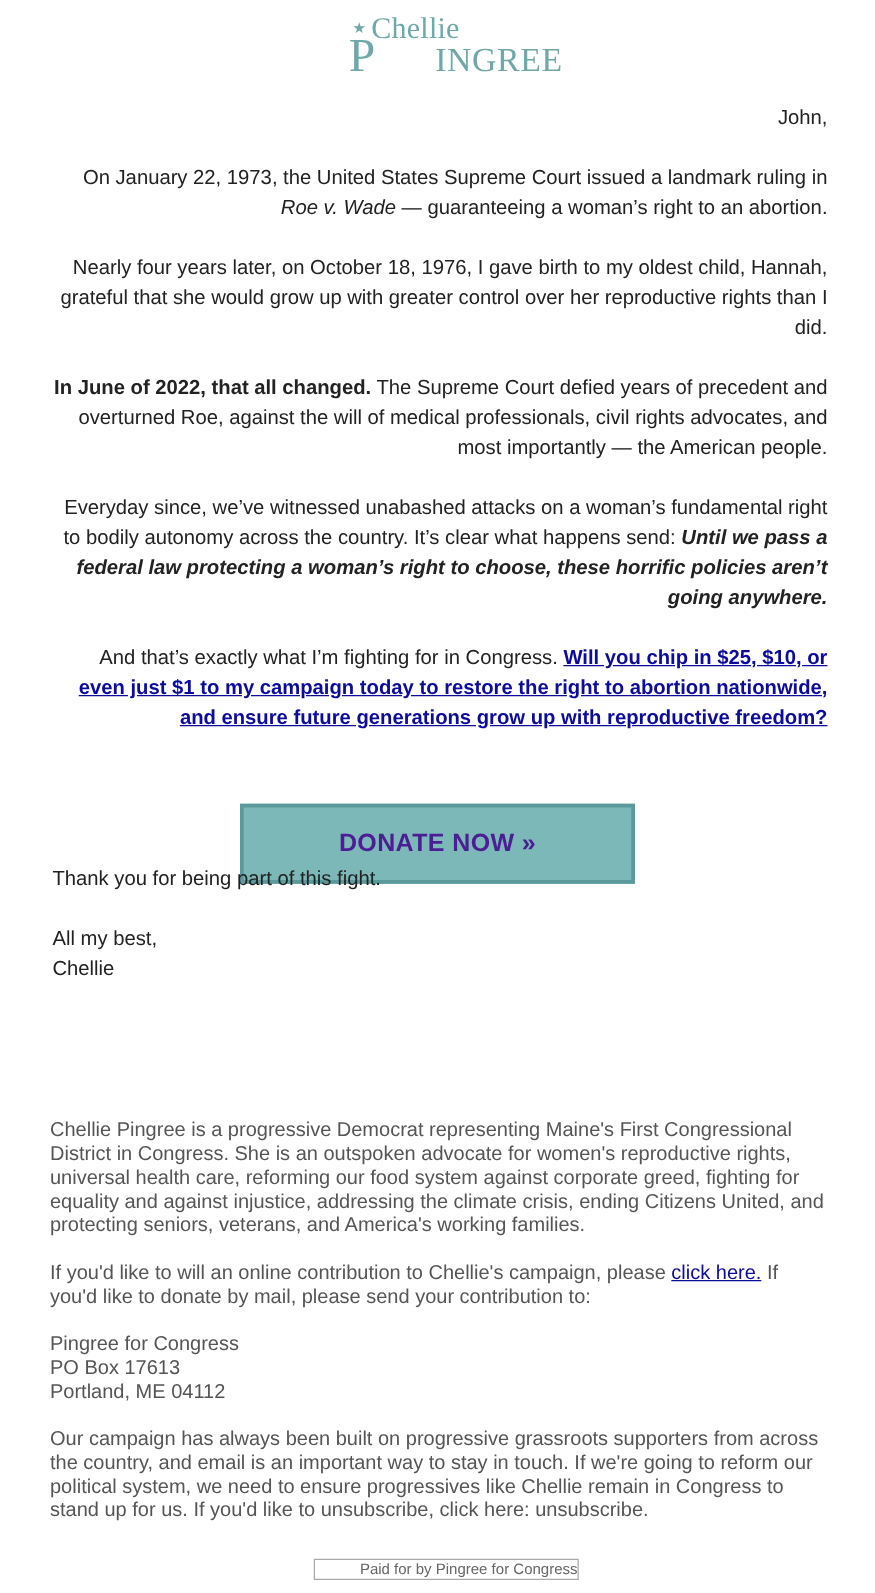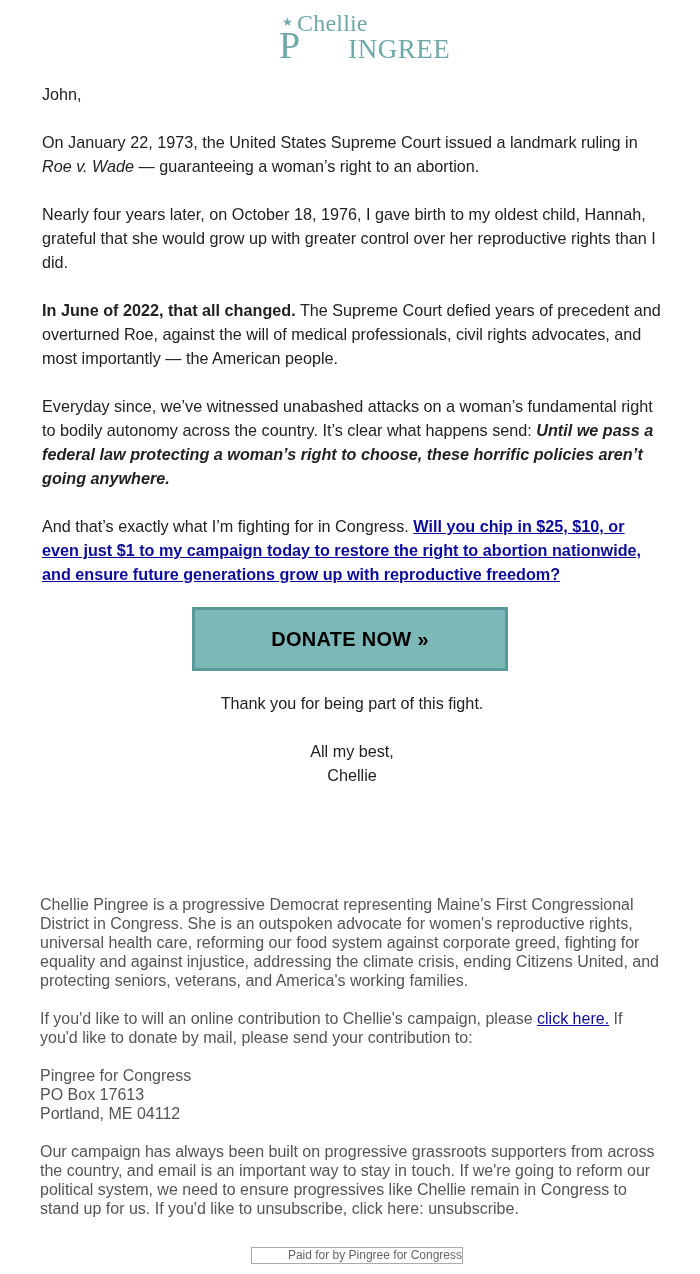--- a/index.html
+++ b/index.html
@@ -12,7 +12,7 @@
     .logo-last .big { font-size: 38px; }
     .logo-last .rest { font-size: 27px; letter-spacing: 0.5px; margin-left: 48px; }
     .content { position: absolute; left: 42px; top: 82px; width: 620px; font-size: 16.2px; line-height: 24px; color: #222222; }
-    .content p { margin: 0 0 24px 0; }
+    .content p { margin: 0 0 24px 0; text-align: right; }
     .content a { color: #0b0b9c; font-weight: bold; text-decoration: underline; }
     .donate-wrap { position: absolute; left: 192px; top: 607px; width: 316px; height: 64px; }
     .donate-btn { display: block; box-sizing: border-box; width: 316px; height: 64px; background: #7db8b8; border: 3px solid #5a9a9a; color: #000000; font-family: "Liberation Sans", sans-serif; font-weight: bold; font-size: 20px; line-height: 58px; text-align: center; text-decoration: none; letter-spacing: 0.3px; }

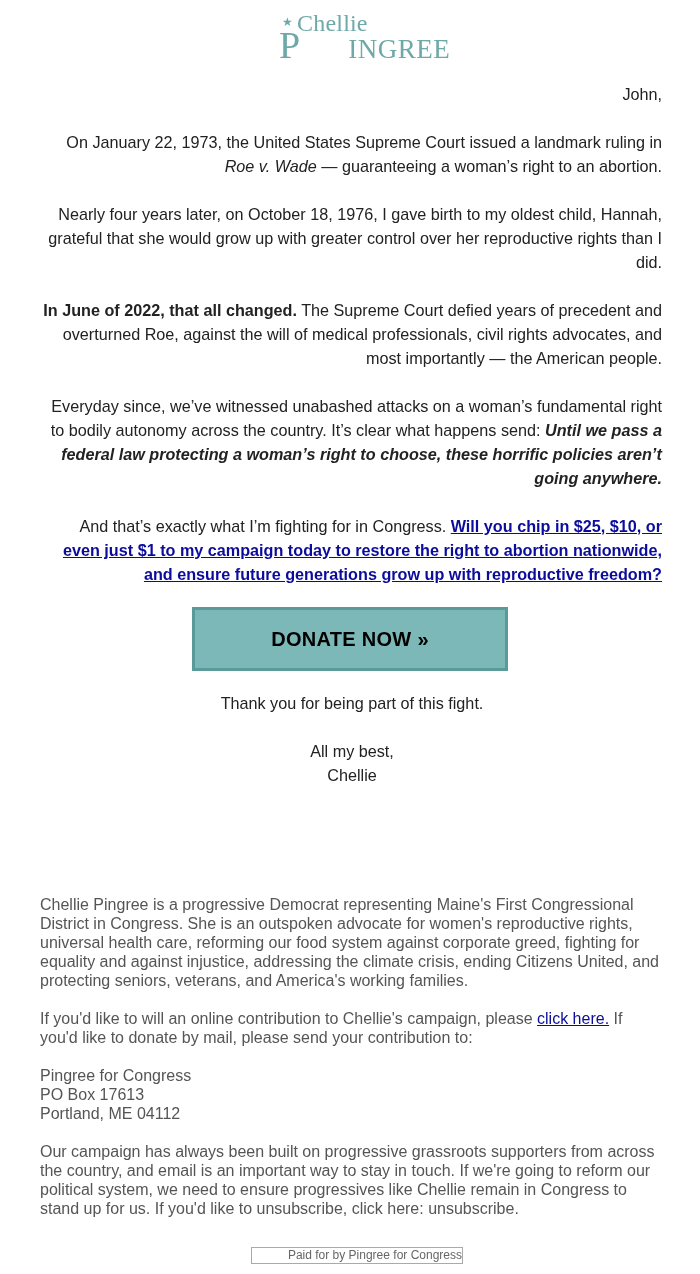--- a/index.html
+++ b/index.html
@@ -15,7 +15,7 @@
     .content p { margin: 0 0 24px 0; text-align: right; }
     .content a { color: #0b0b9c; font-weight: bold; text-decoration: underline; }
     .donate-wrap { position: absolute; left: 192px; top: 607px; width: 316px; height: 64px; }
-    .donate-btn { display: block; box-sizing: border-box; width: 316px; height: 64px; background: #7db8b8; border: 3px solid #5a9a9a; color: #000000; font-family: "Liberation Sans", sans-serif; font-weight: bold; font-size: 20px; line-height: 58px; text-align: center; text-decoration: none; letter-spacing: 0.3px; }
+    .donate-btn { display: block; box-sizing: border-box; width: 316px; height: 64px; background: #7db8b8; border: 3px solid #5a9a9a; color: #4c1d95; font-family: "Liberation Sans", sans-serif; font-weight: bold; font-size: 20px; line-height: 58px; text-align: center; text-decoration: none; letter-spacing: 0.3px; margin-top: 36px; }
     .closing { position: absolute; left: 42px; top: 691px; width: 620px; font-size: 16.2px; line-height: 24px; color: #222222; text-align: center; }
     .closing p { margin: 0 0 24px 0; }
     .footer { position: absolute; left: 40px; top: 895px; width: 620px; font-size: 16px; line-height: 19px; color: #555555; }

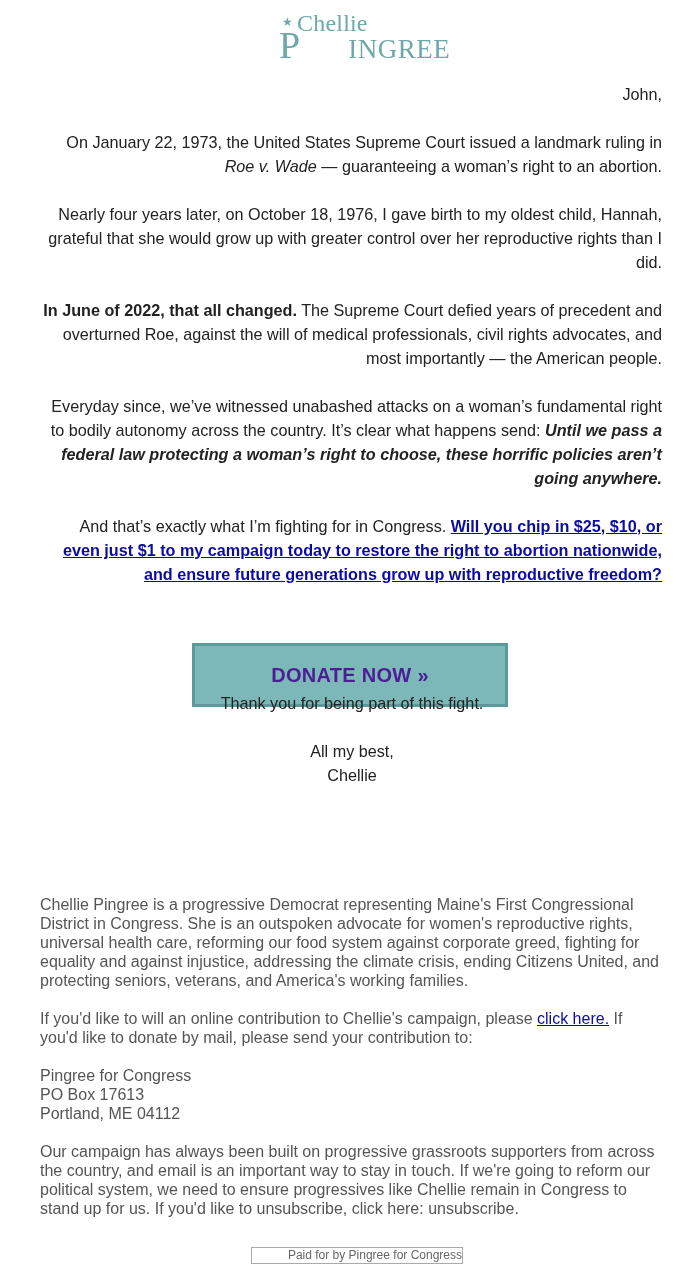--- a/index.html
+++ b/index.html
@@ -16,7 +16,7 @@
     .content a { color: #0b0b9c; font-weight: bold; text-decoration: underline; }
     .donate-wrap { position: absolute; left: 192px; top: 607px; width: 316px; height: 64px; }
     .donate-btn { display: block; box-sizing: border-box; width: 316px; height: 64px; background: #7db8b8; border: 3px solid #5a9a9a; color: #4c1d95; font-family: "Liberation Sans", sans-serif; font-weight: bold; font-size: 20px; line-height: 58px; text-align: center; text-decoration: none; letter-spacing: 0.3px; margin-top: 36px; }
-    .closing { position: absolute; left: 42px; top: 691px; width: 620px; font-size: 16.2px; line-height: 24px; color: #222222; text-align: center; }
+    .closing { position: absolute; left: 42px; top: 691px; width: 620px; font-size: 16.2px; line-height: 24px; color: #222222; }
     .closing p { margin: 0 0 24px 0; }
     .footer { position: absolute; left: 40px; top: 895px; width: 620px; font-size: 16px; line-height: 19px; color: #555555; }
     .footer p { margin: 0 0 19px 0; }

